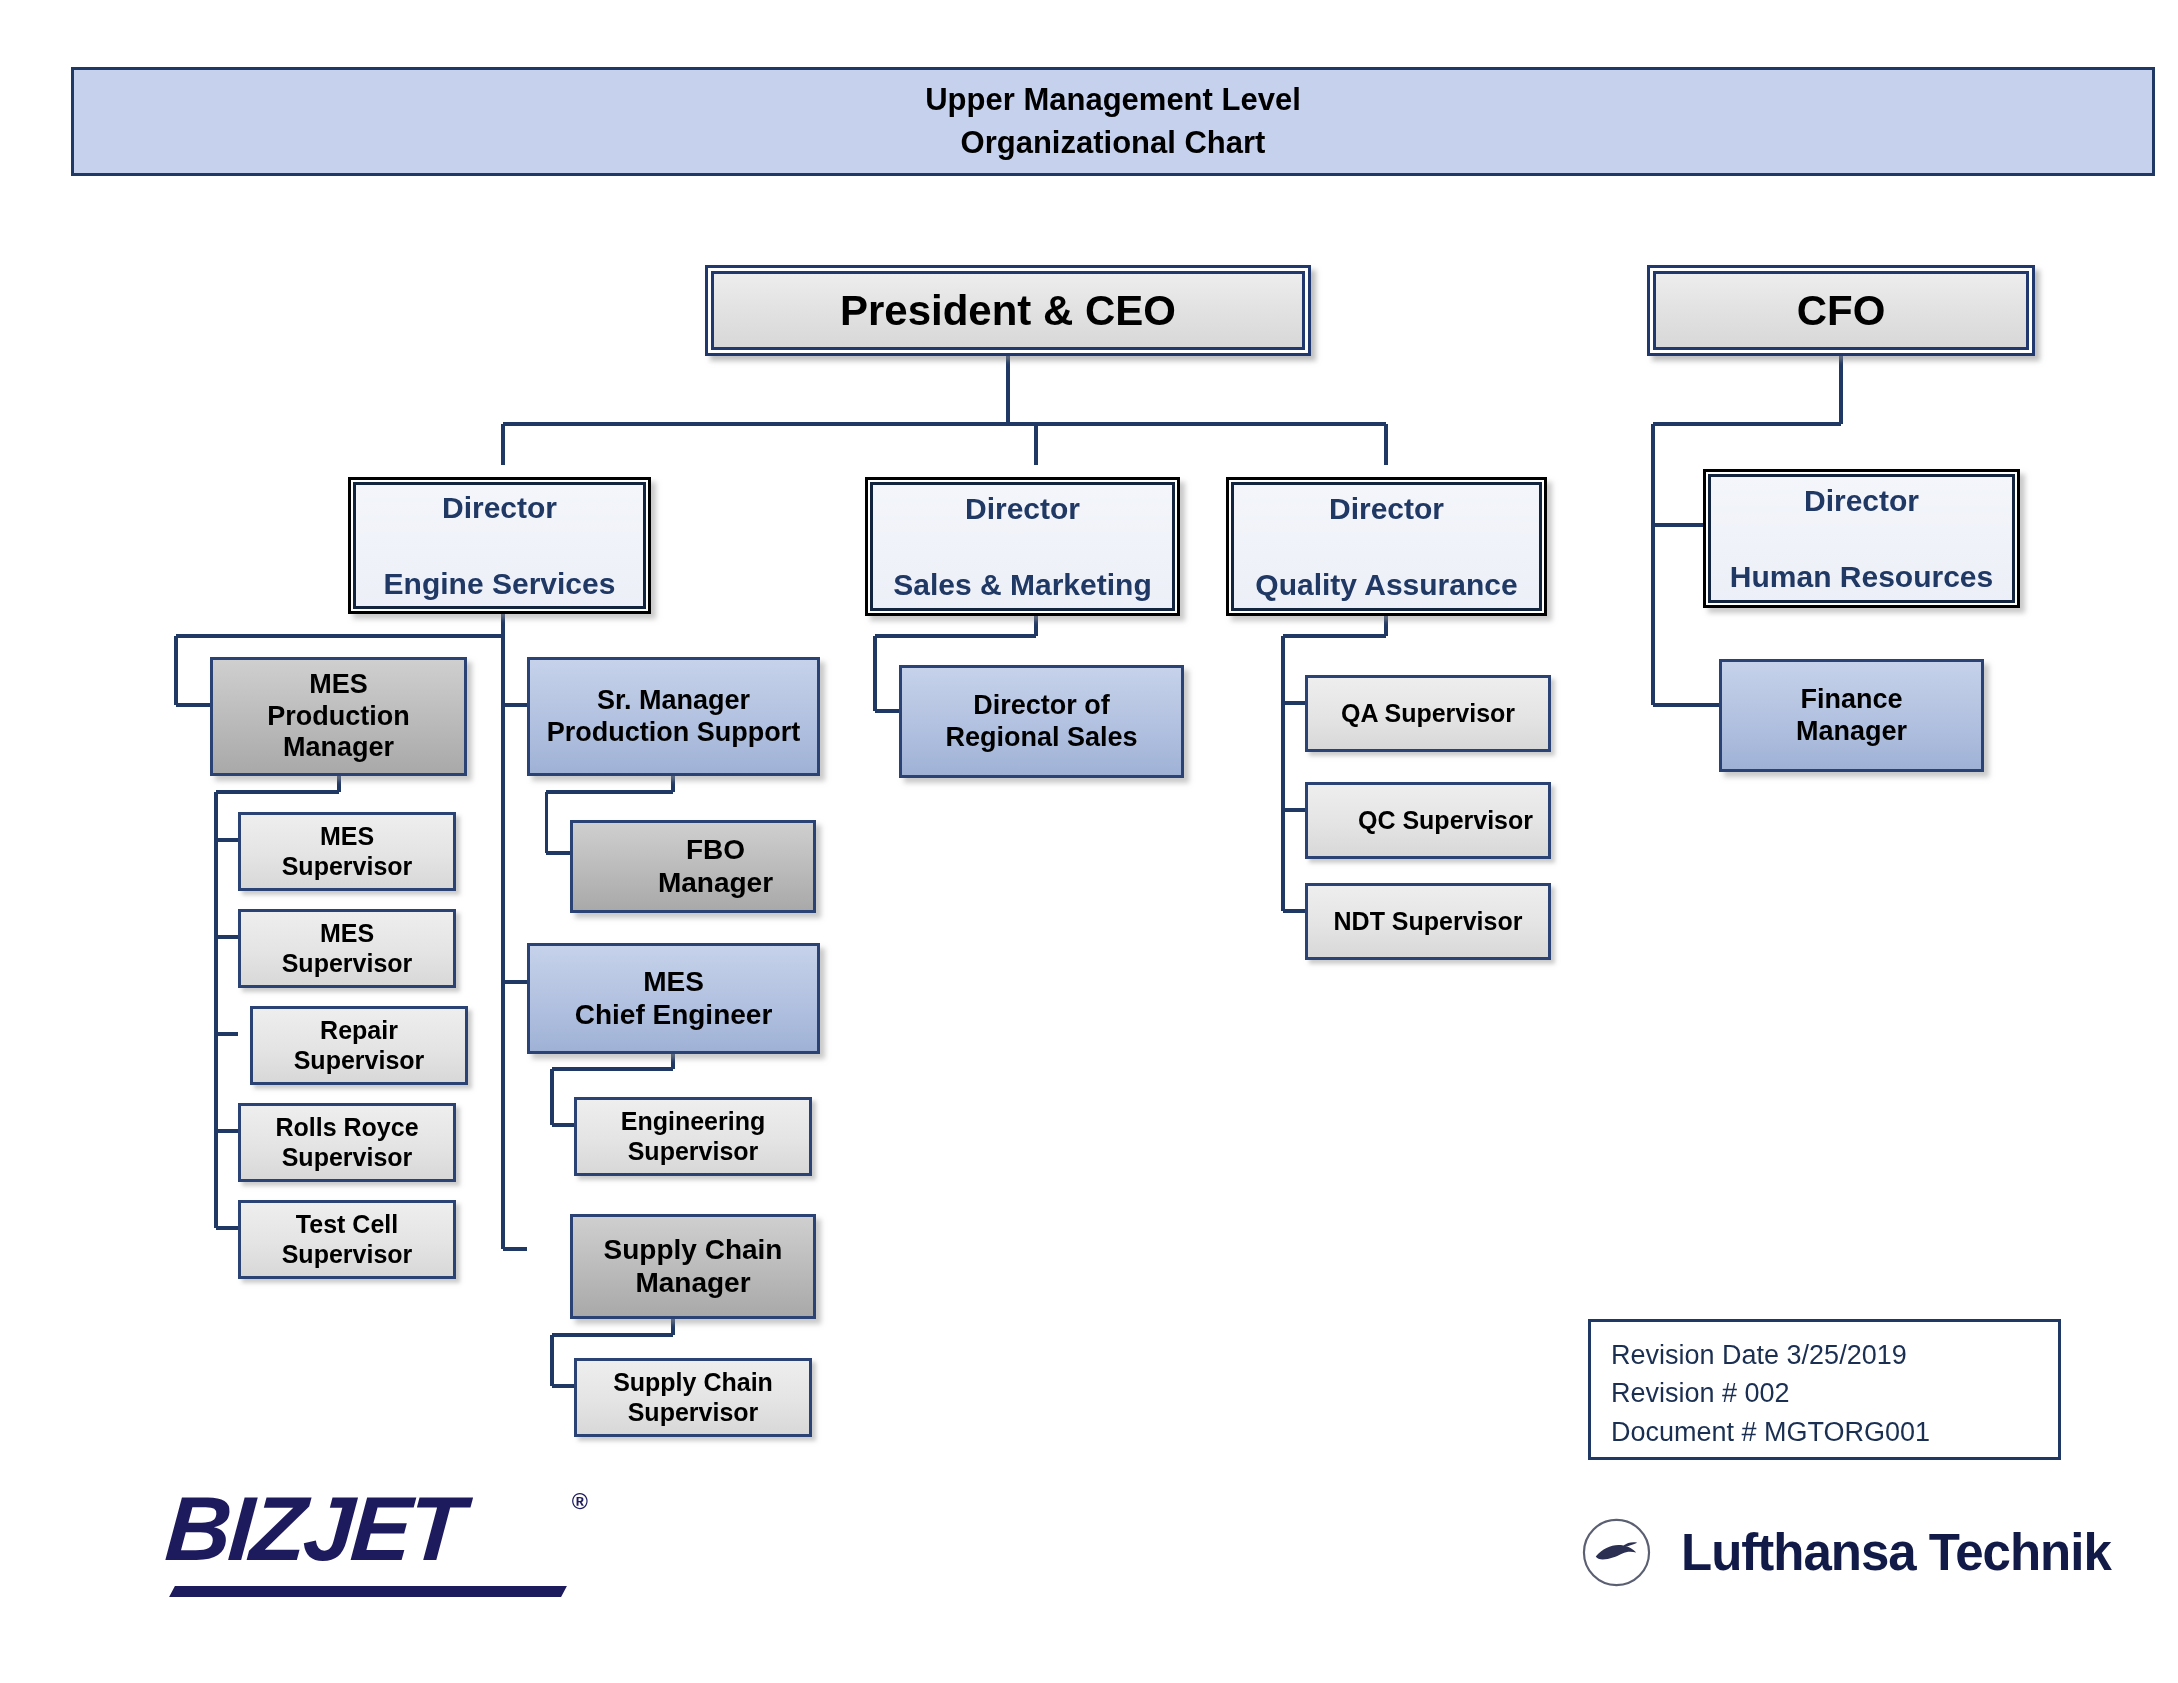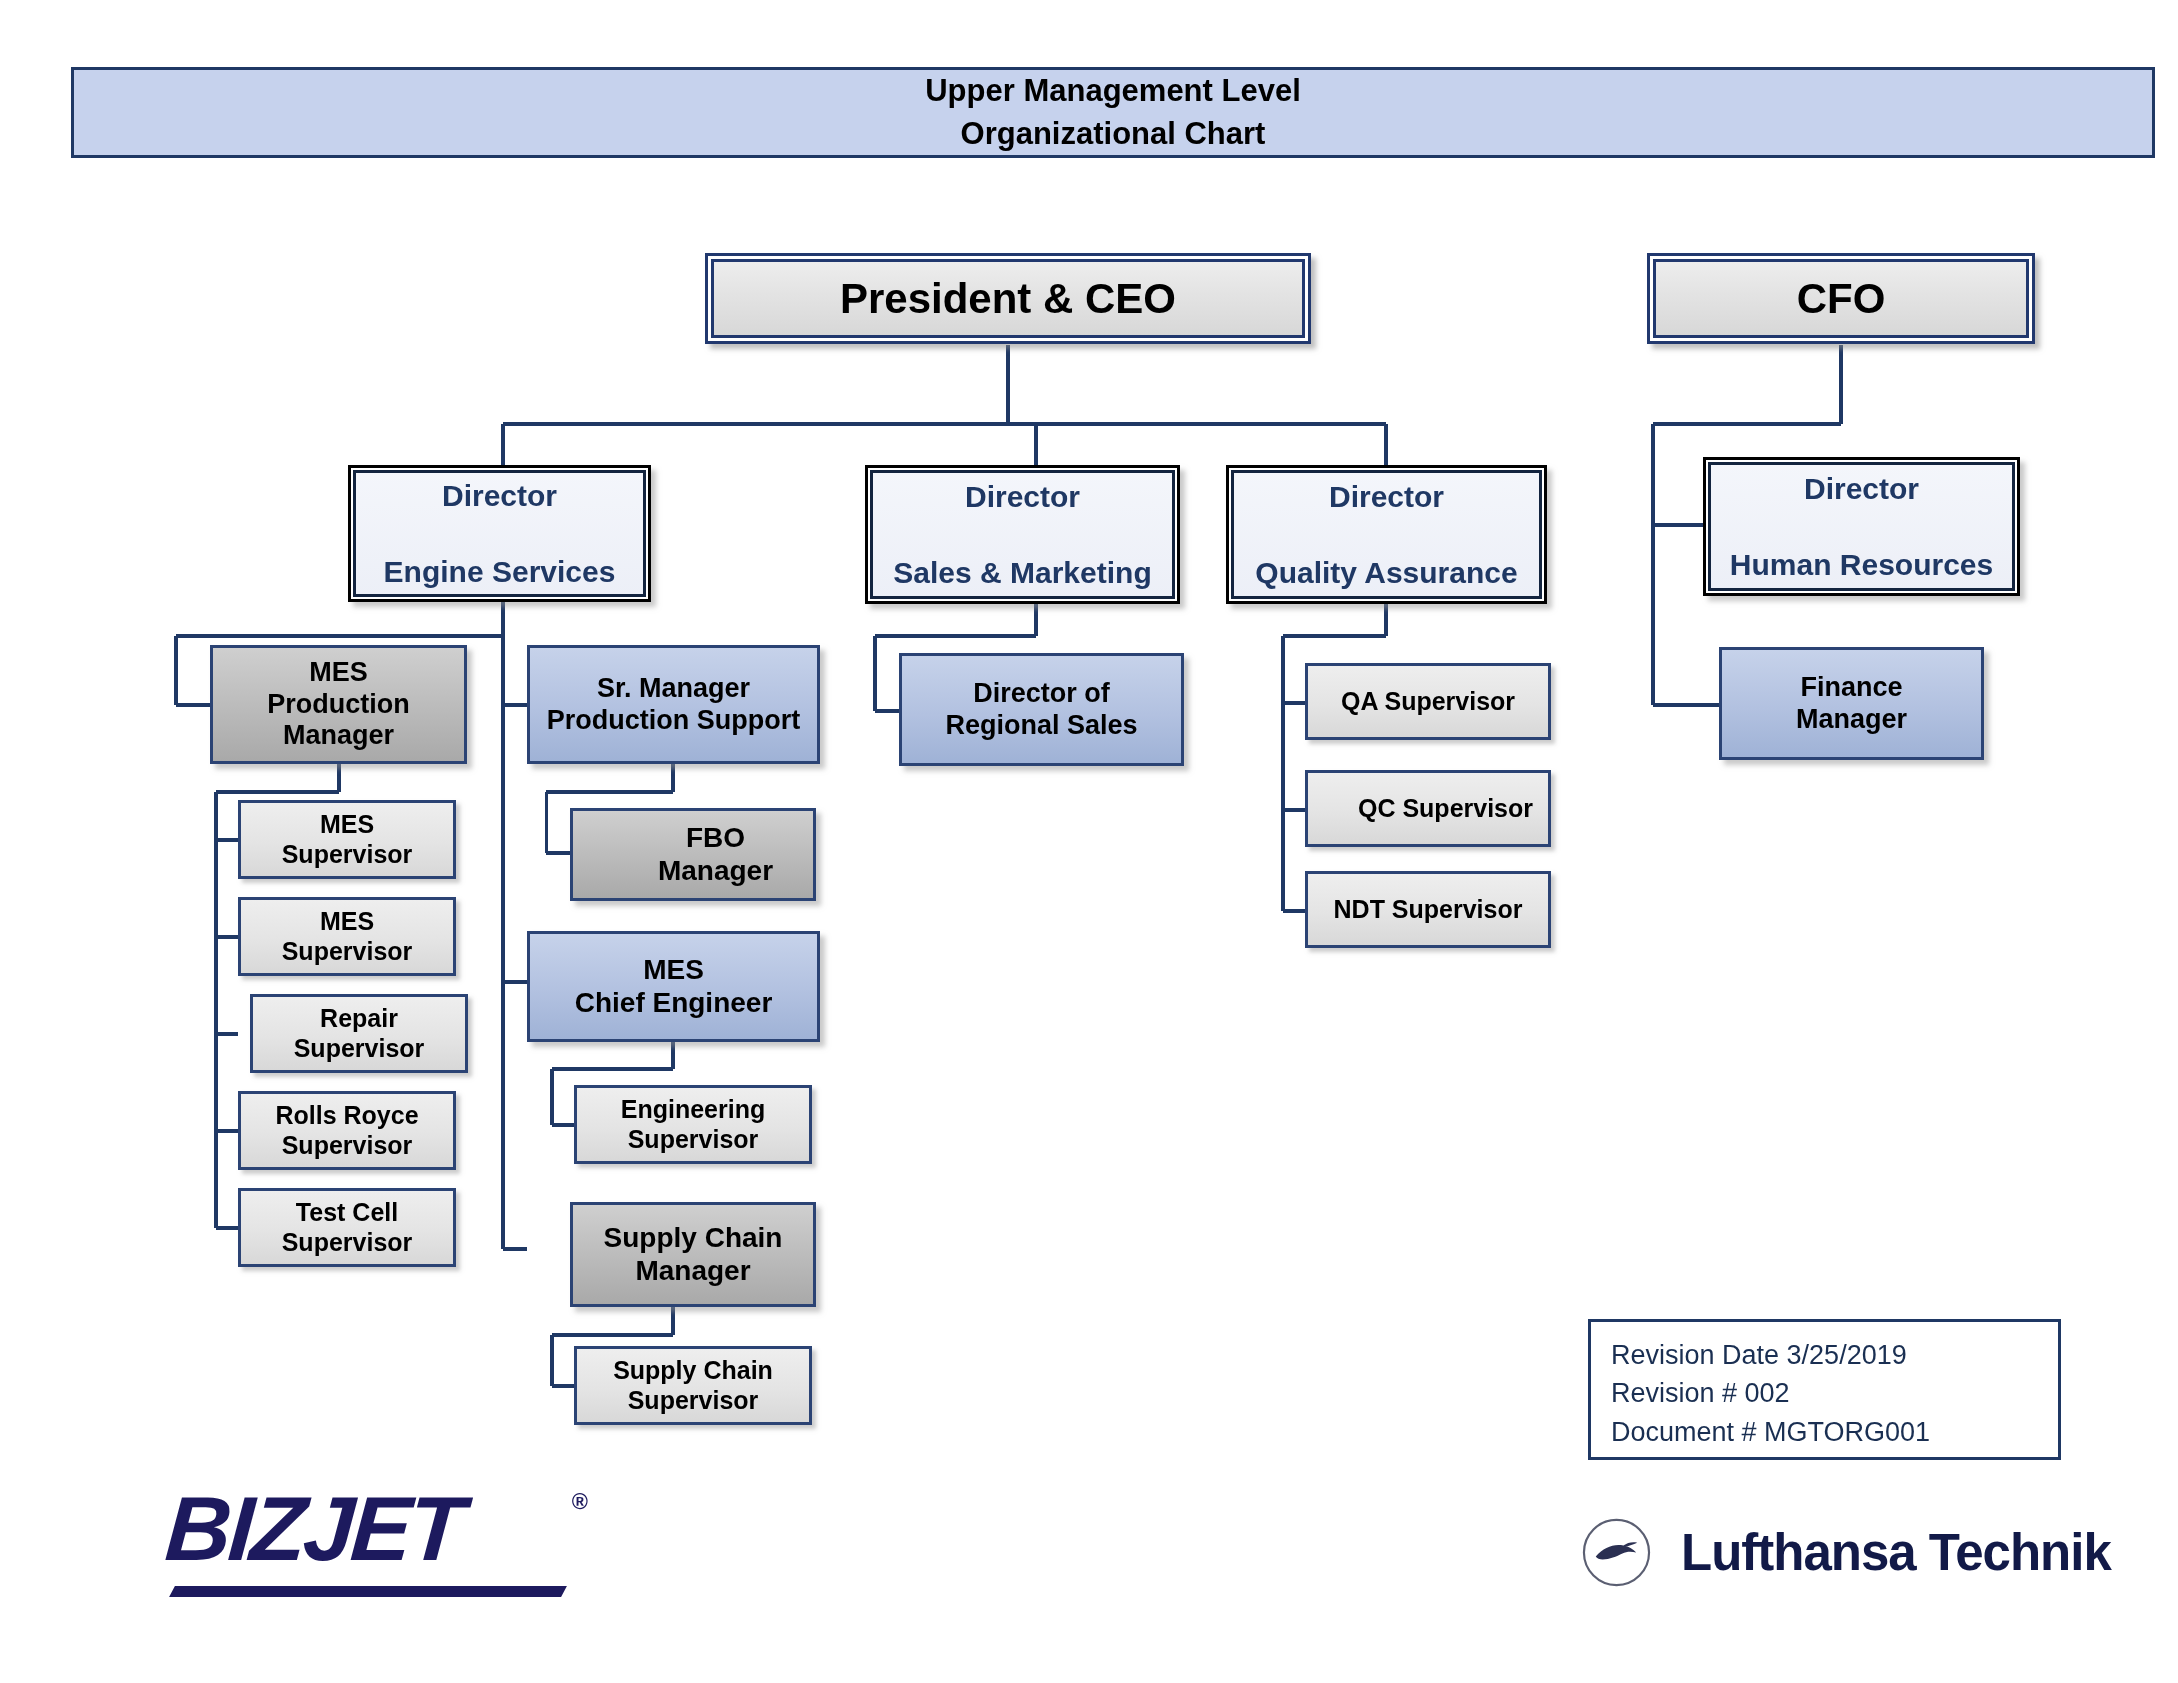--- a/index.html
+++ b/index.html
@@ -13,7 +13,7 @@
   #wires{position:absolute;left:0;top:0;width:2178px;height:1683px;}
 
   
-  .banner{position:absolute;left:71px;top:67px;width:2084px;height:91px;
+  .banner{position:absolute;left:71px;top:67px;width:2084px;height:109px;
           background:#c6d2ed;border:3px solid #1f3864;box-sizing:border-box;
           display:flex;flex-direction:column;align-items:center;justify-content:center;
           color:#000;font-weight:bold;font-size:31px;line-height:1.38;}

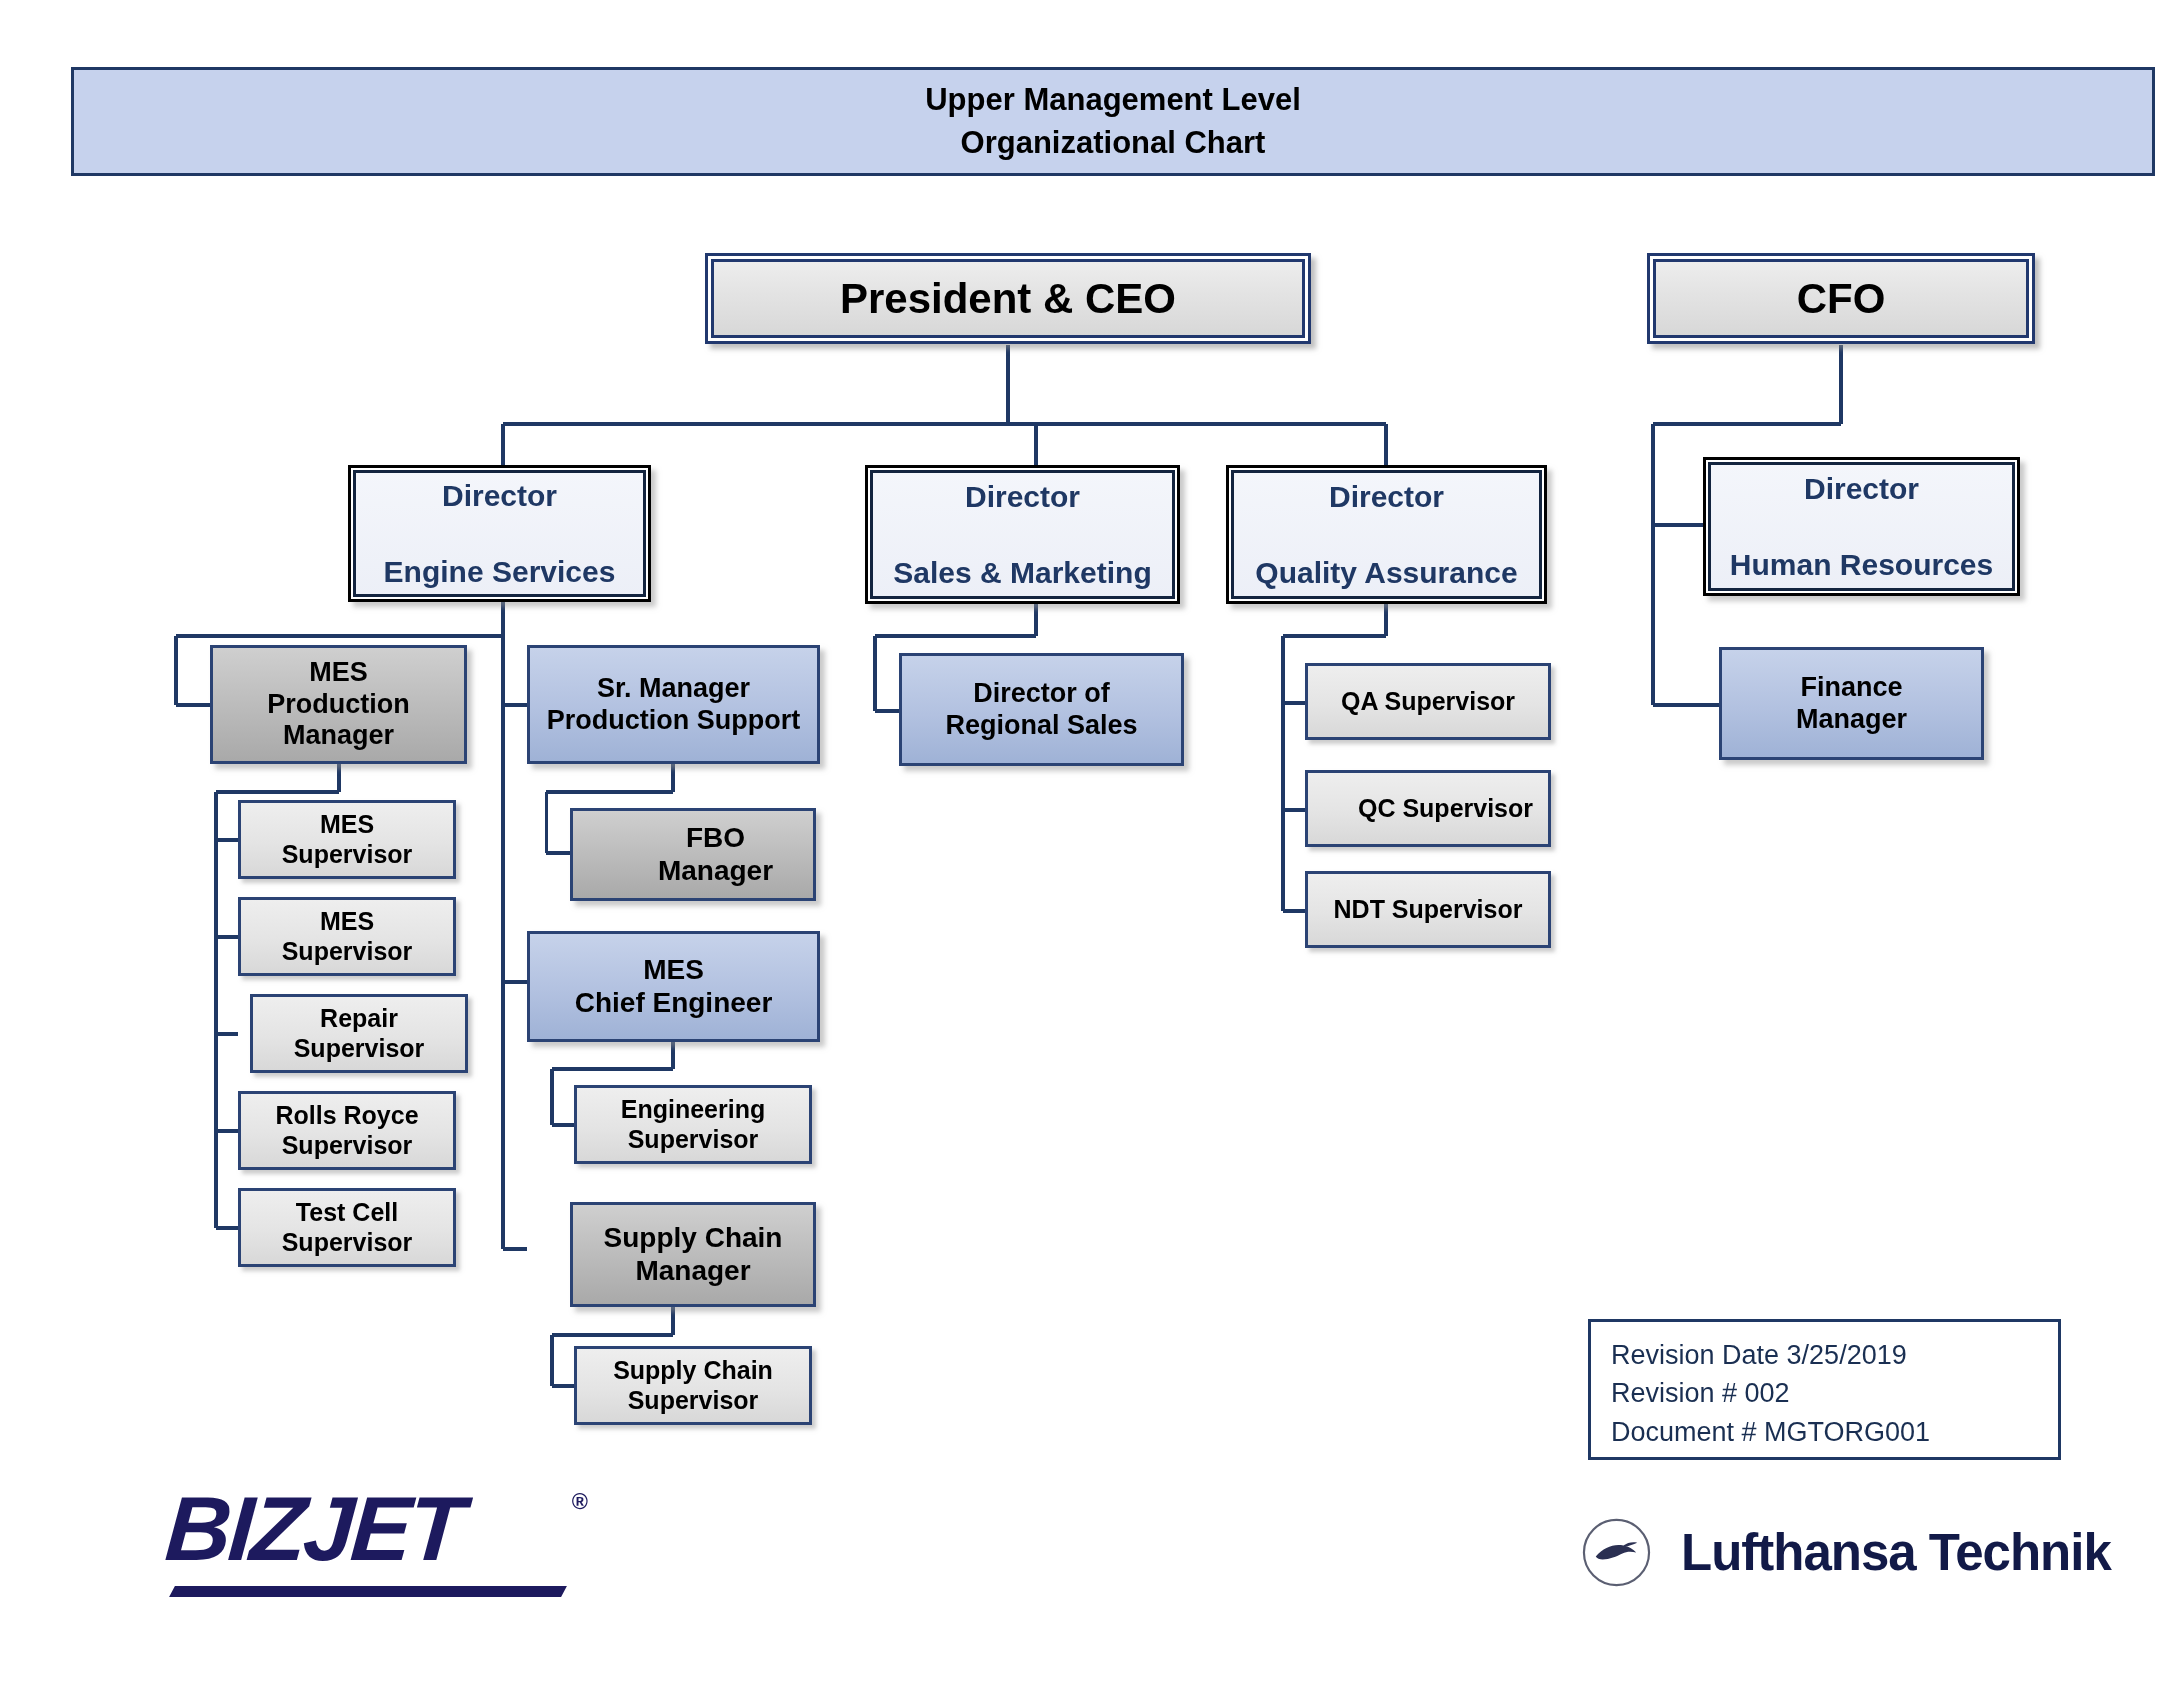--- a/index.html
+++ b/index.html
@@ -21,7 +21,7 @@
   
   .node{position:absolute;box-sizing:border-box;display:flex;
         flex-direction:column;align-items:center;justify-content:center;
-        text-align:center;line-height:1.17;}
+        text-align:center;line-height:1.17;margin-top:12px;}
 
   
   .exec{background:linear-gradient(180deg,#efefef 0%,#e3e3e3 45%,#d6d6d6 100%);

